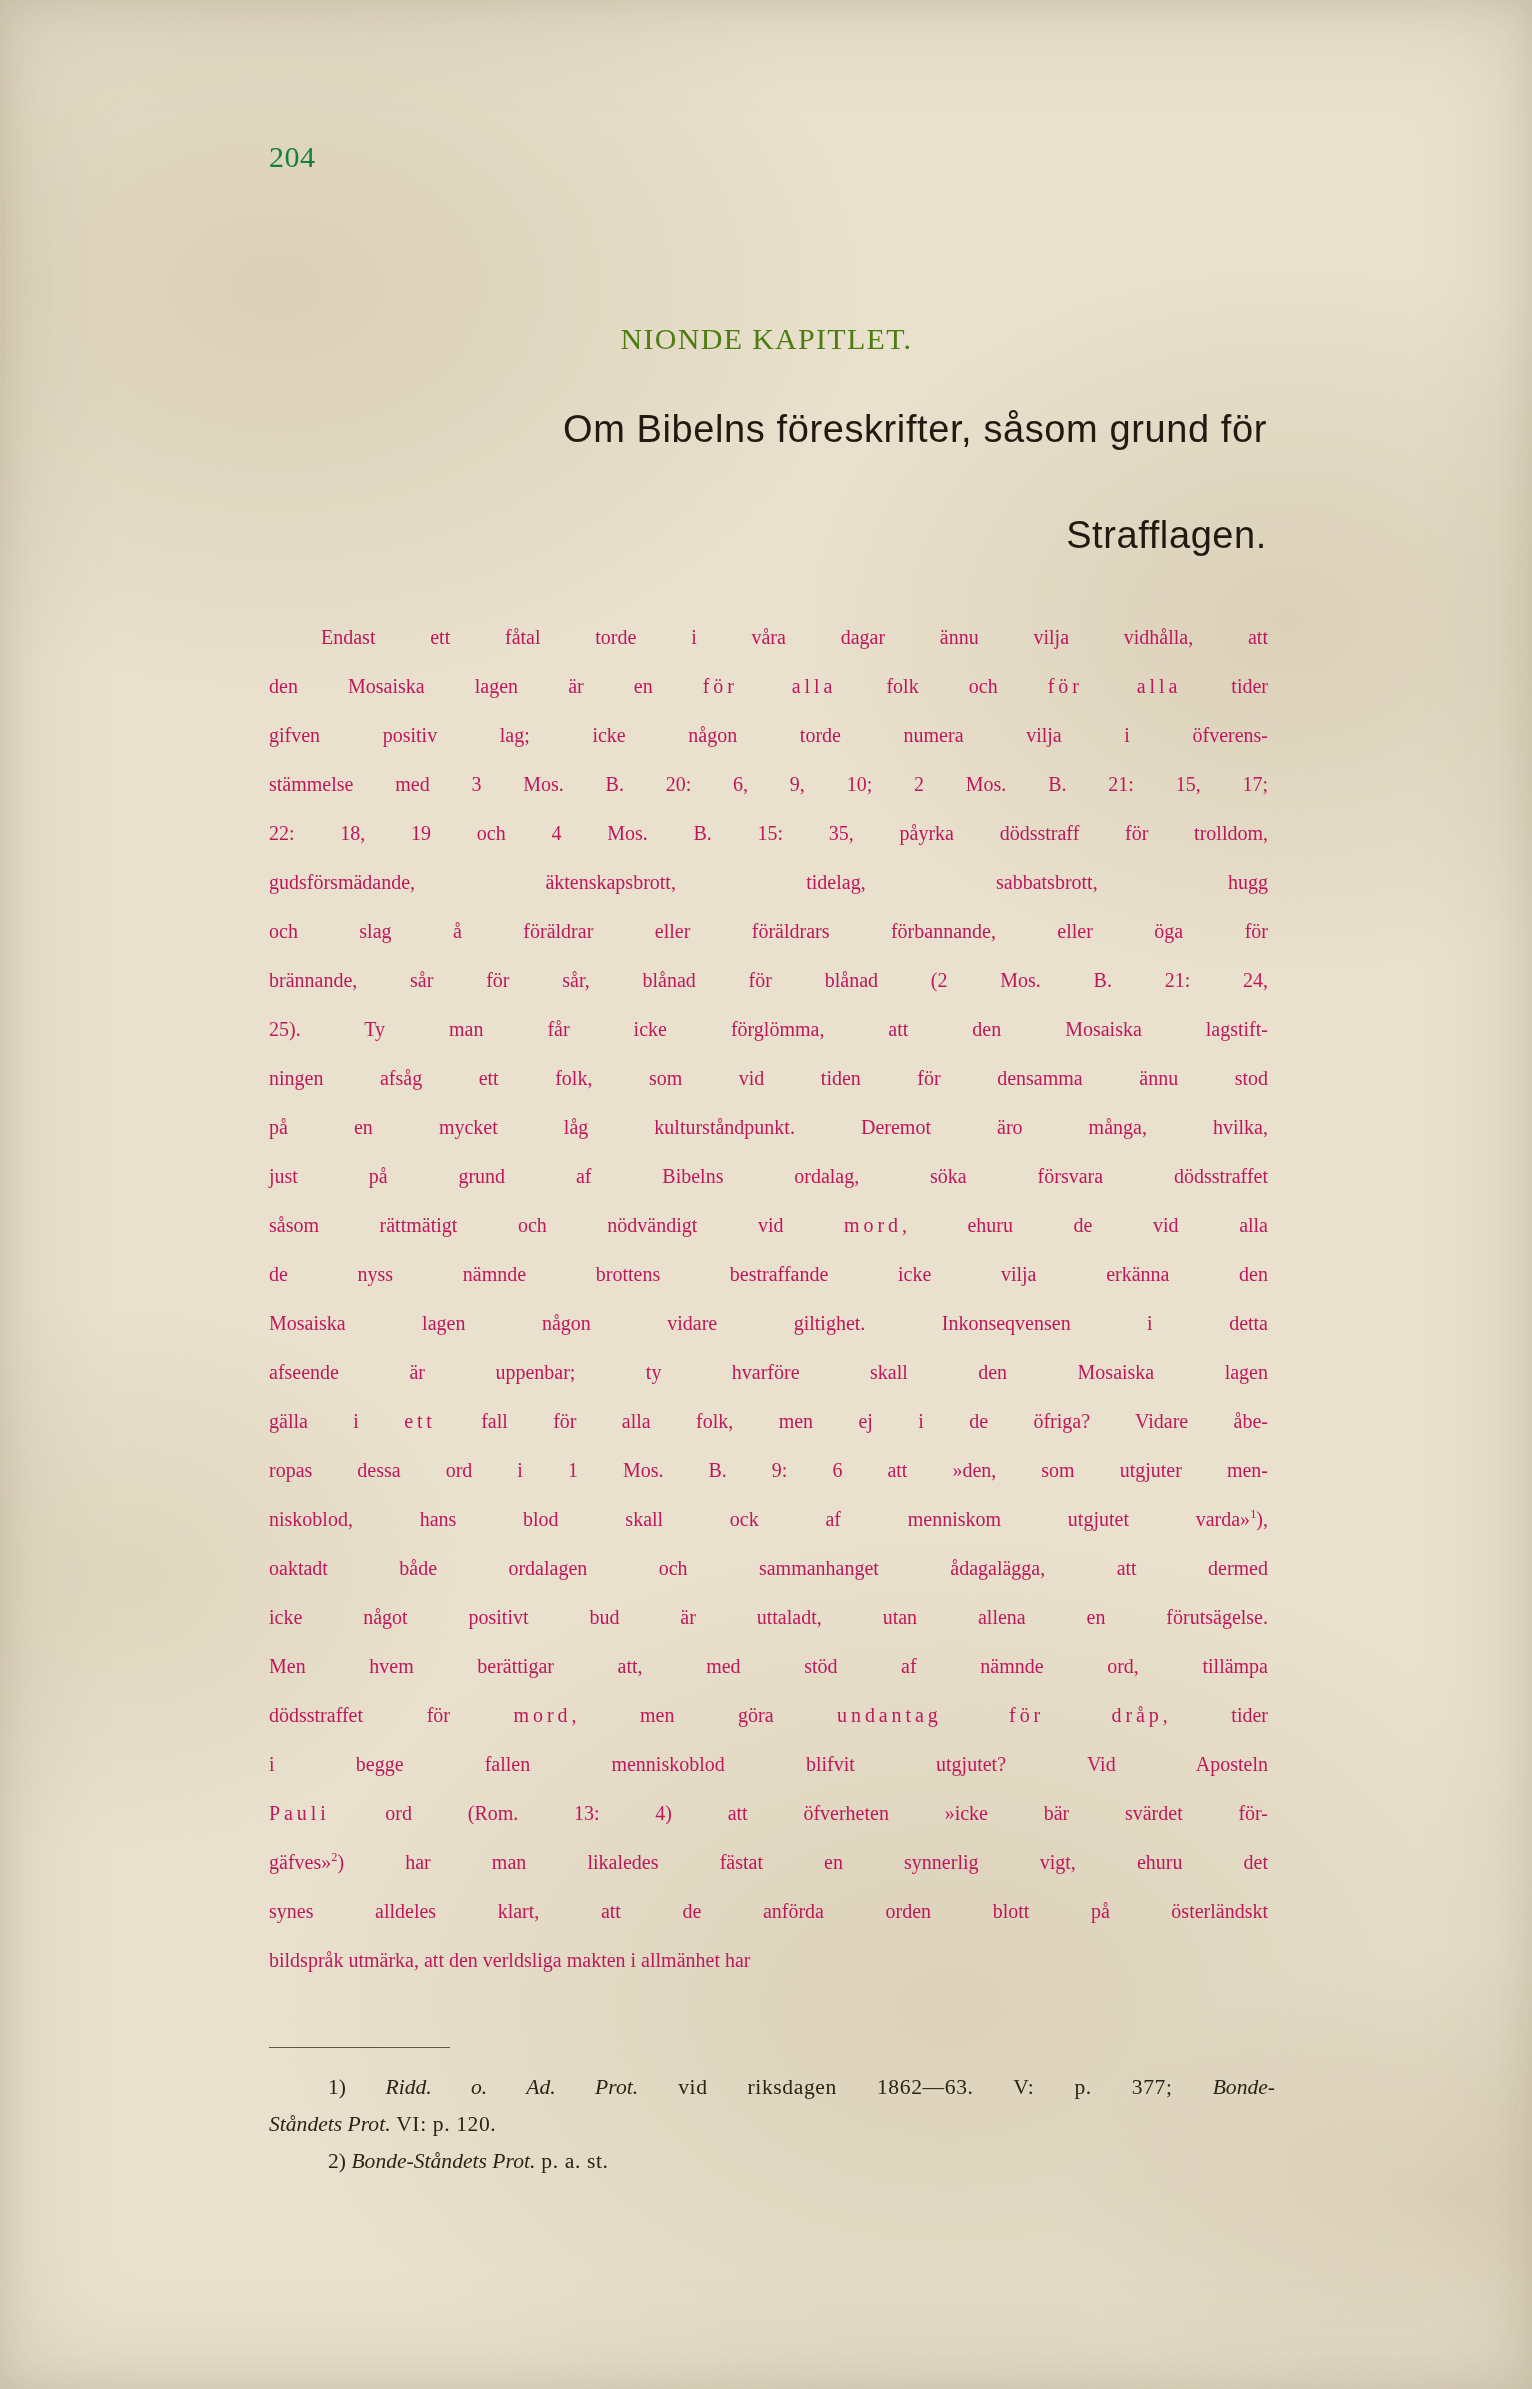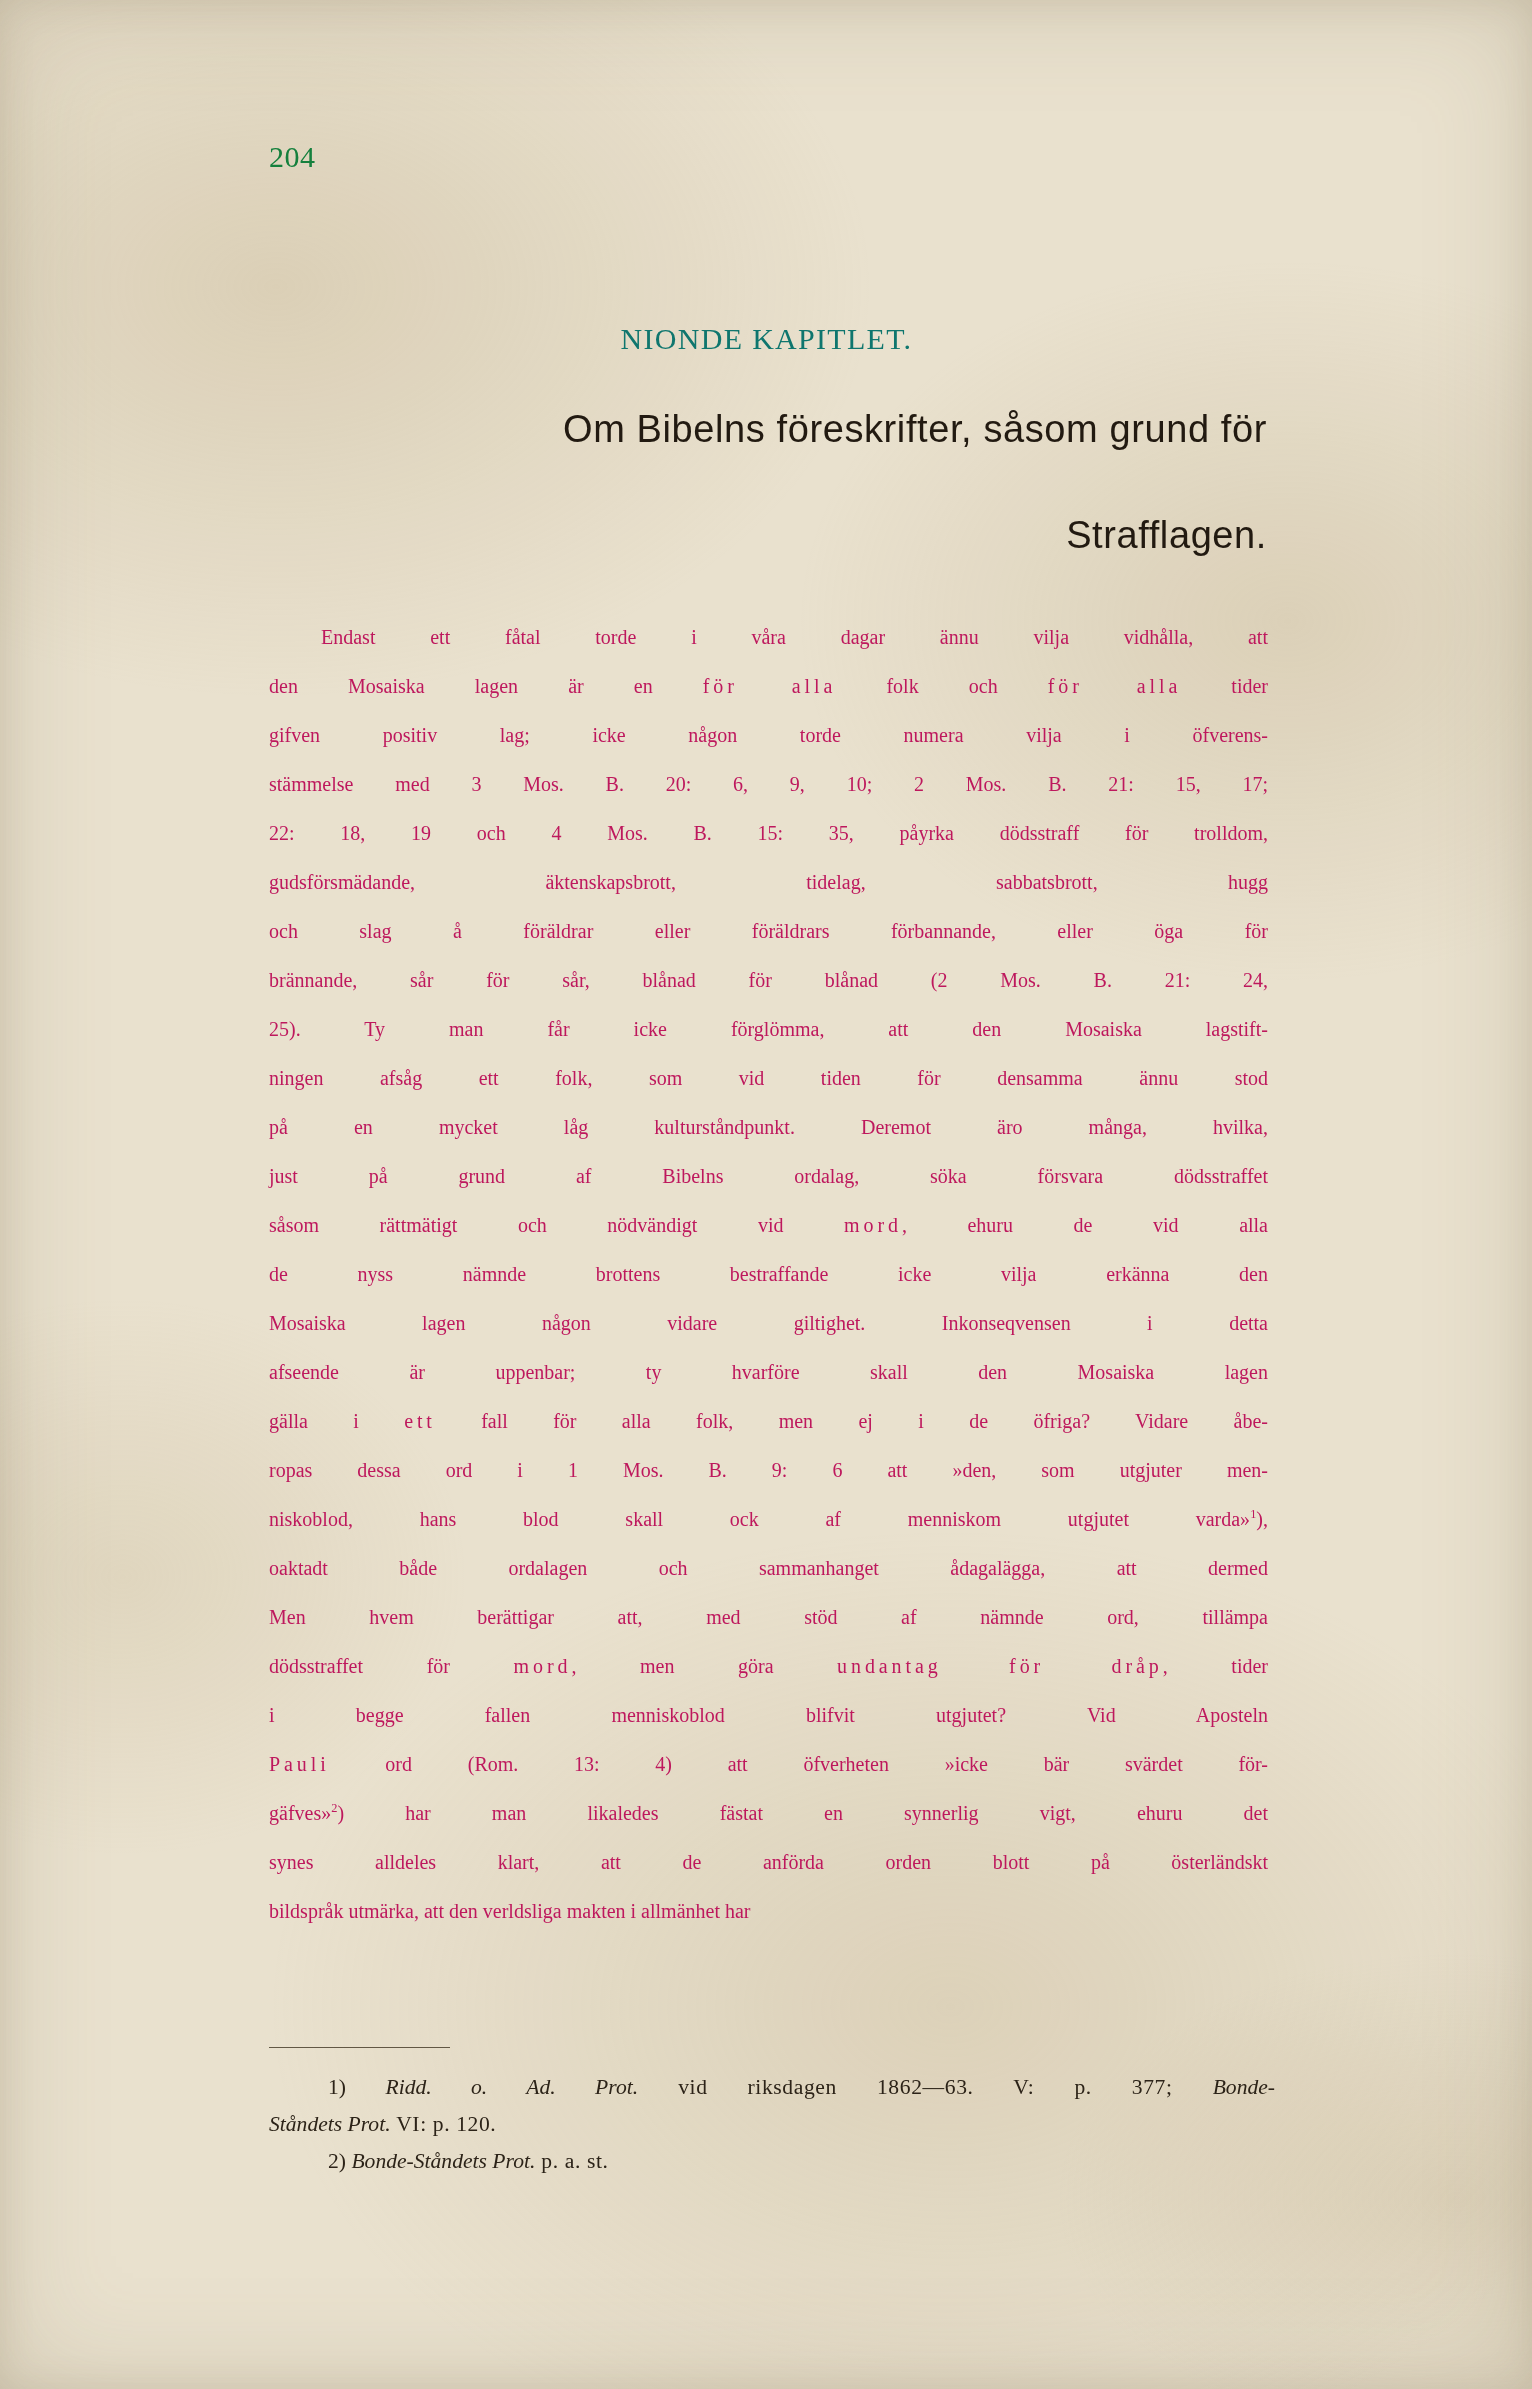--- a/index.html
+++ b/index.html
@@ -64,7 +64,7 @@
     text-align: center;
     font-size: 30px;
     letter-spacing: 1.3px;
-    color: #0f766e;
+    color: #4d7c0f;
   }
 
   .chapter-title {

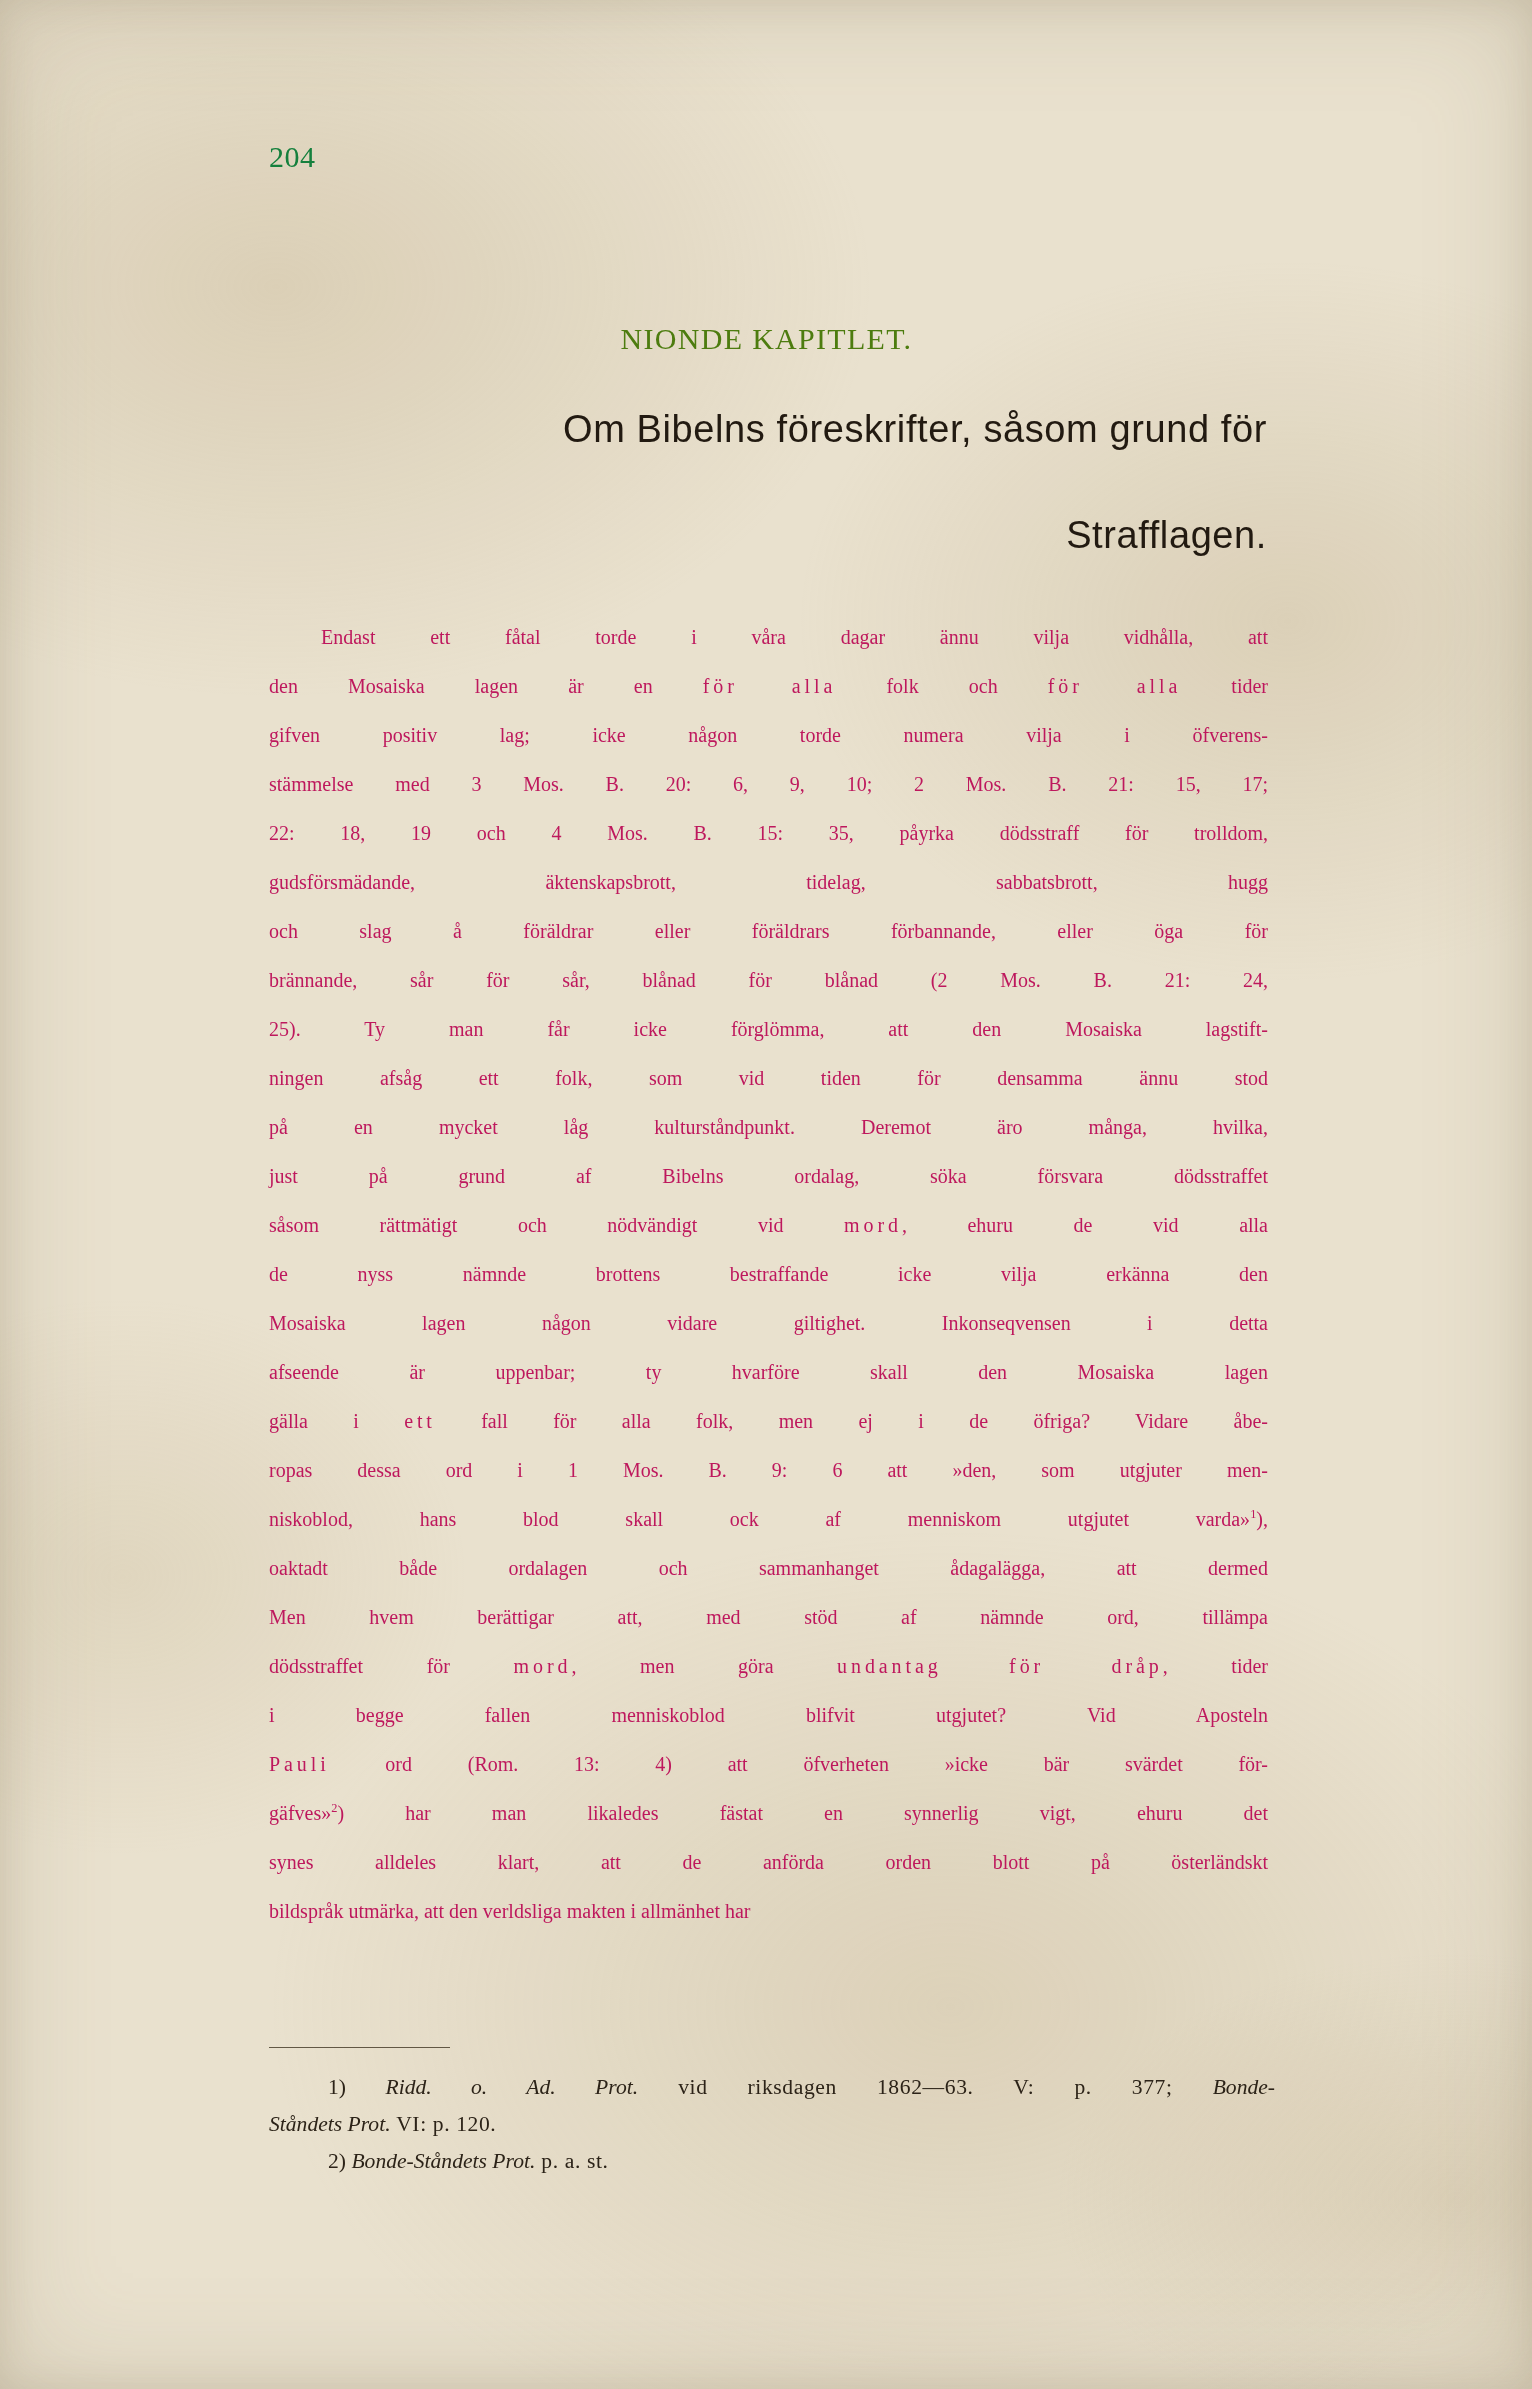--- a/index.html
+++ b/index.html
@@ -182,6 +182,7 @@
           <span class="ln just"><span>ropas dessa ord i 1 Mos. B. 9: 6 att »den, som utgjuter men-</span></span>
           <span class="ln just"><span>niskoblod, hans blod skall ock af menniskom utgjutet varda»</span><sup>1</sup><span>),</span></span>
           <span class="ln just"><span>oaktadt både ordalagen och sammanhanget ådagalägga, att dermed</span></span>
+          <span class="ln just"><span>icke något positivt bud är uttaladt, utan allena en förutsägelse.</span></span>
           <span class="ln just"><span>Men hvem berättigar att, med stöd af nämnde ord, tillämpa</span></span>
           <span class="ln just"><span>dödsstraffet för </span><span class="sp">mord</span><span>, men göra </span><span class="sp">undantag för dråp</span><span>, tider</span></span>
           <span class="ln just"><span>i begge fallen menniskoblod blifvit utgjutet? Vid Aposteln</span></span>

